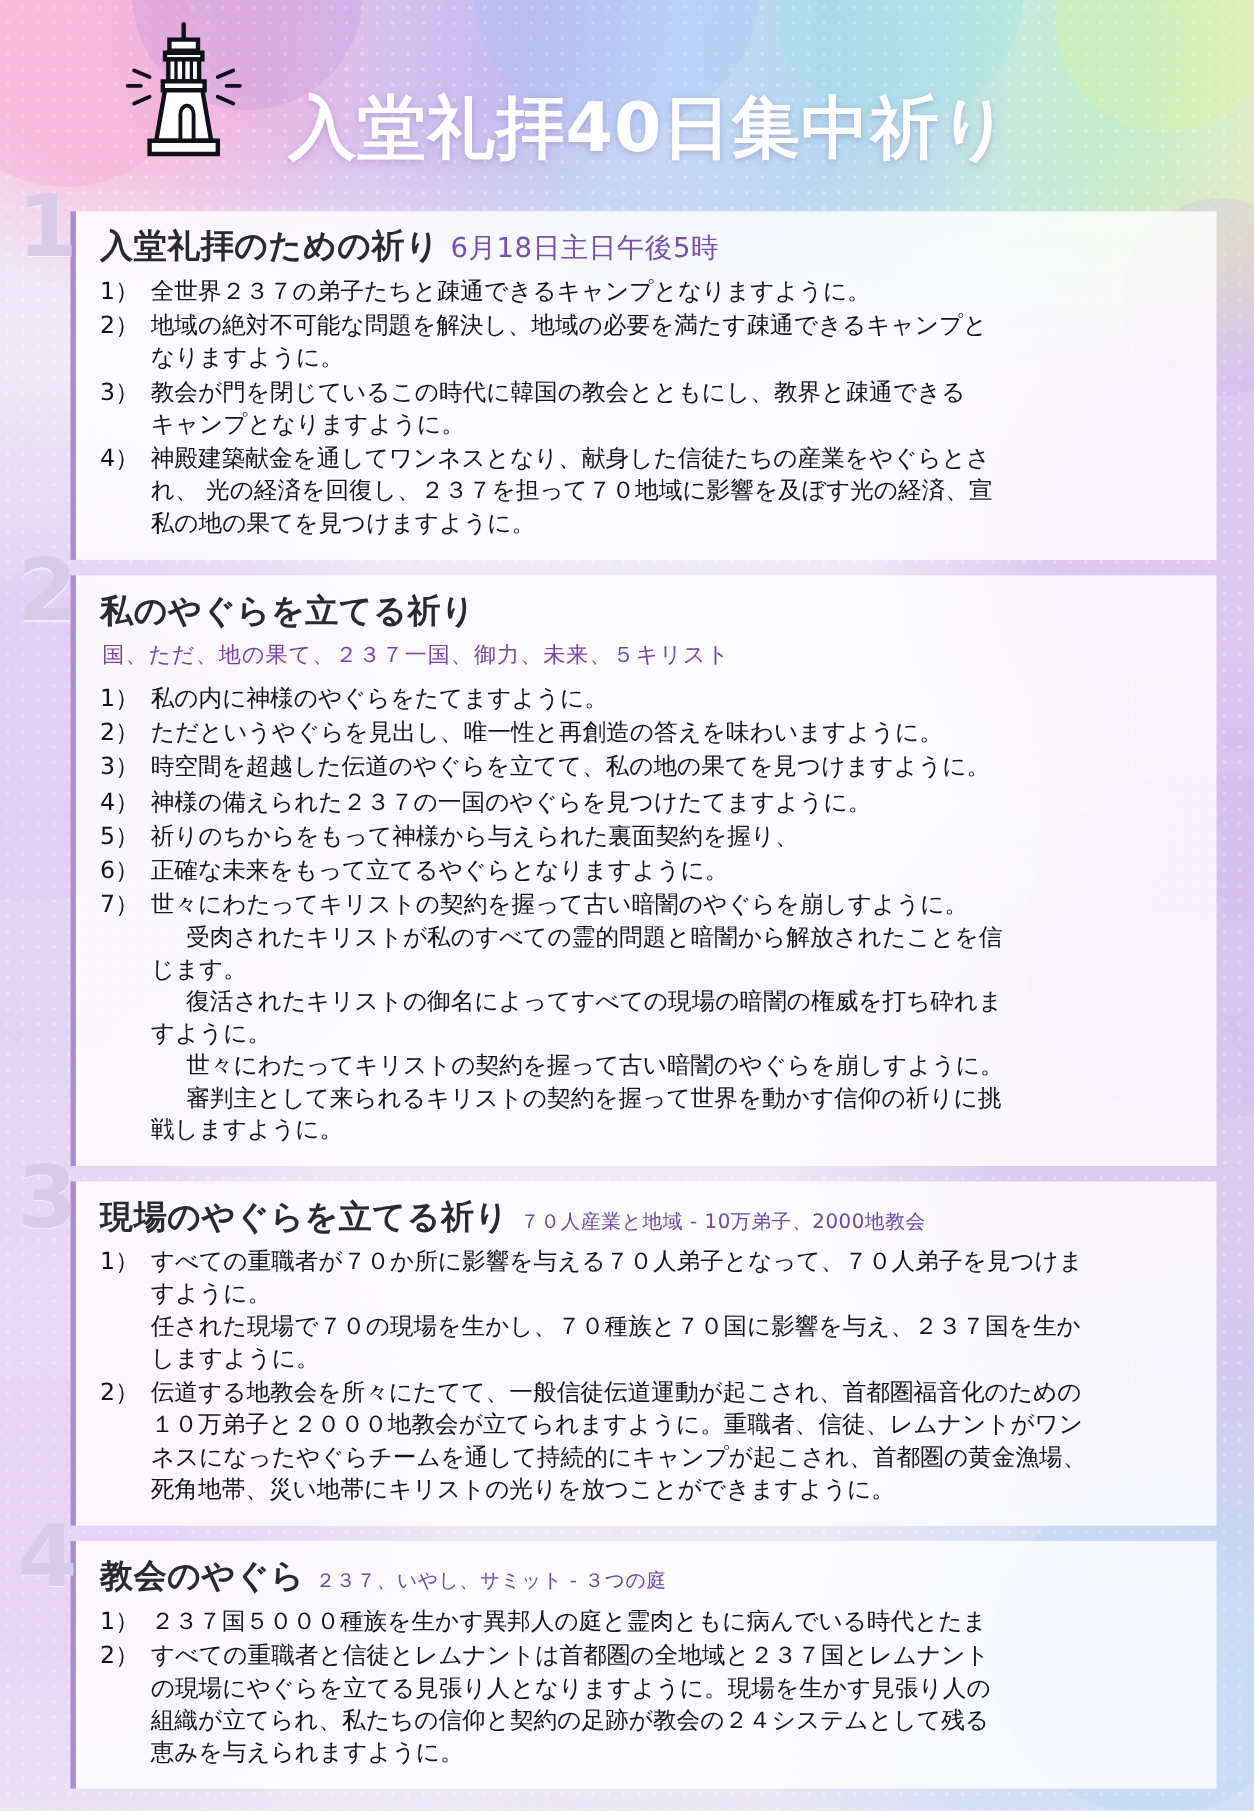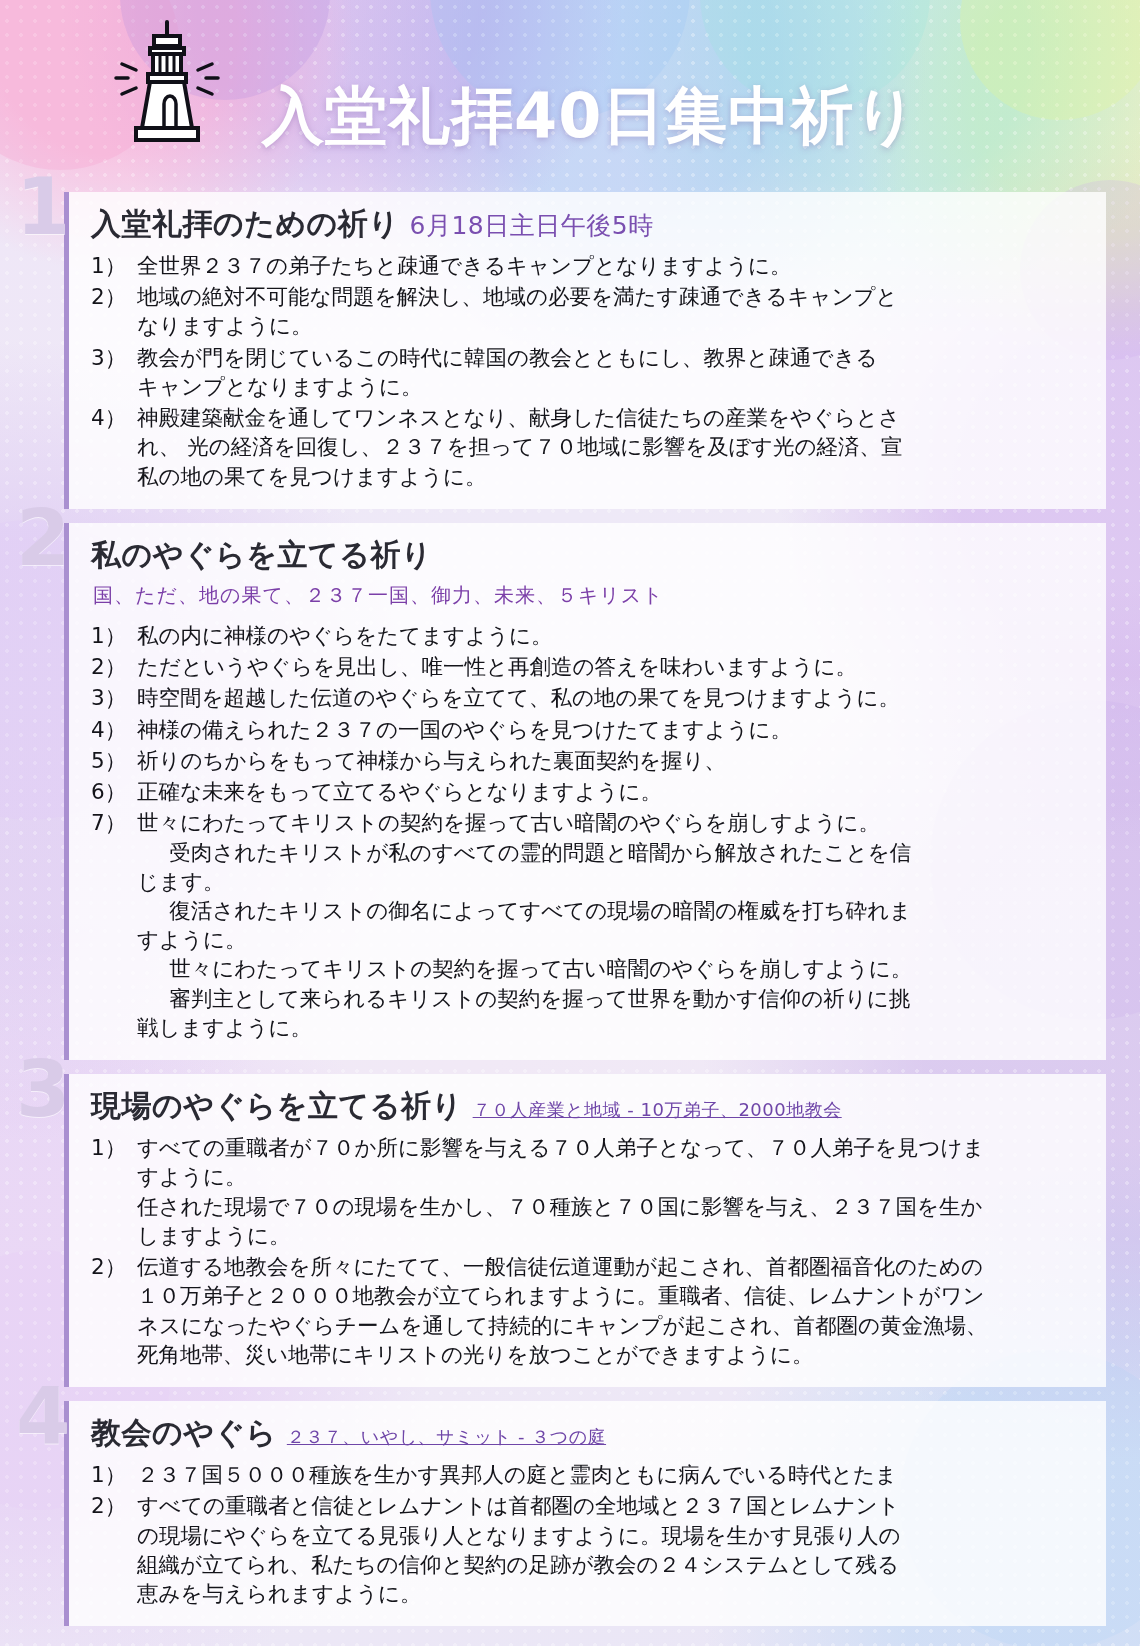--- a/index.html
+++ b/index.html
@@ -121,7 +121,7 @@
     color: #7a4fb0;
     letter-spacing: 0.5px;
   }
-  .sec-sub.small { font-size: 18px; color: #6f46a8; text-decoration: underline; }
+  .sec-sub.small { font-size: 18px; color: #6f46a8; }
   .sec-sub2 {
     font-size: 20px;
     color: #7b3fa8;

